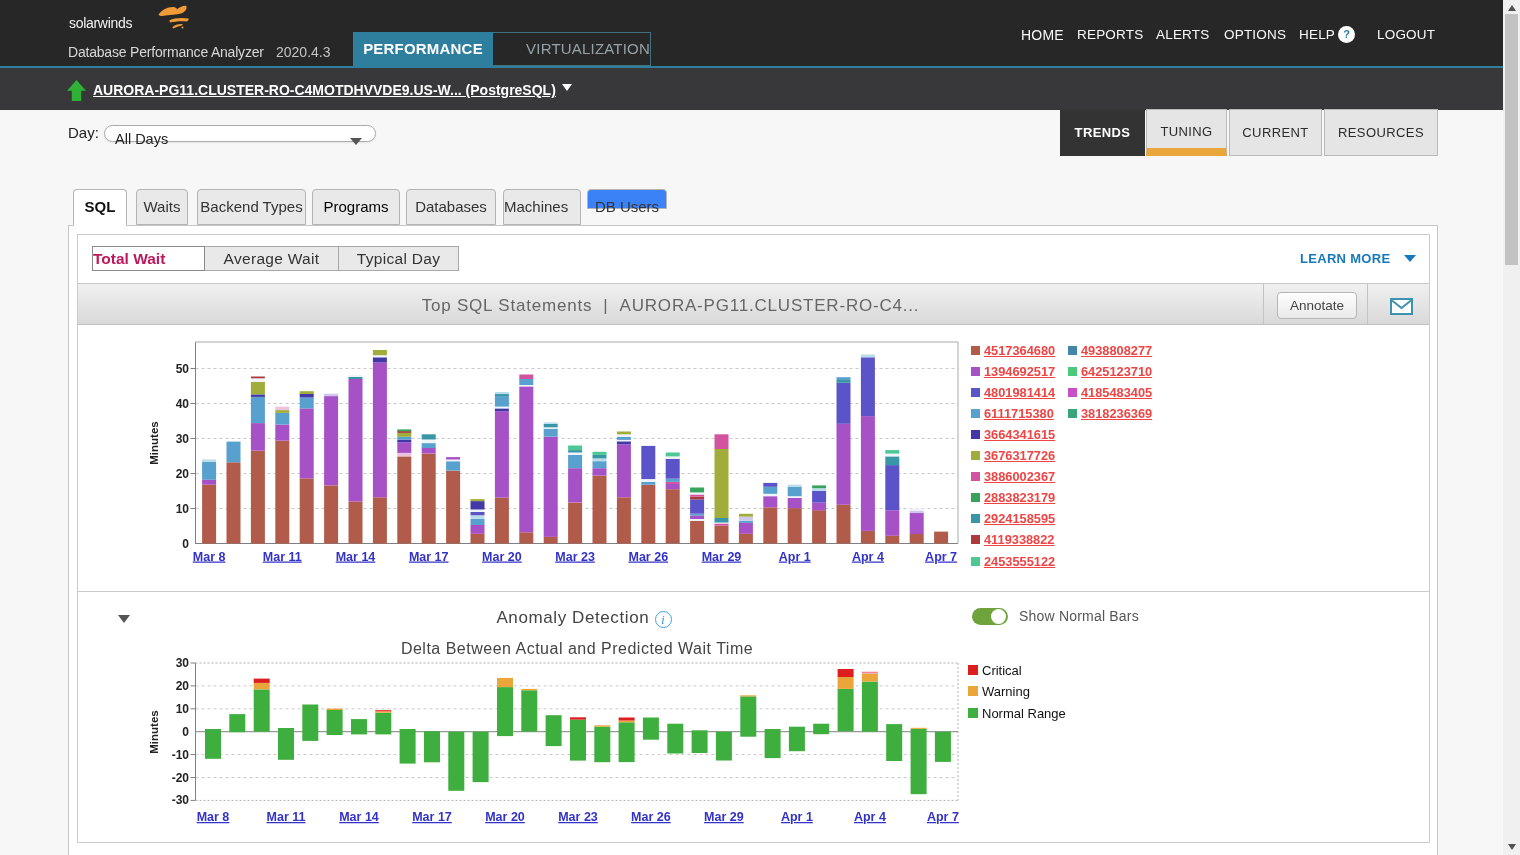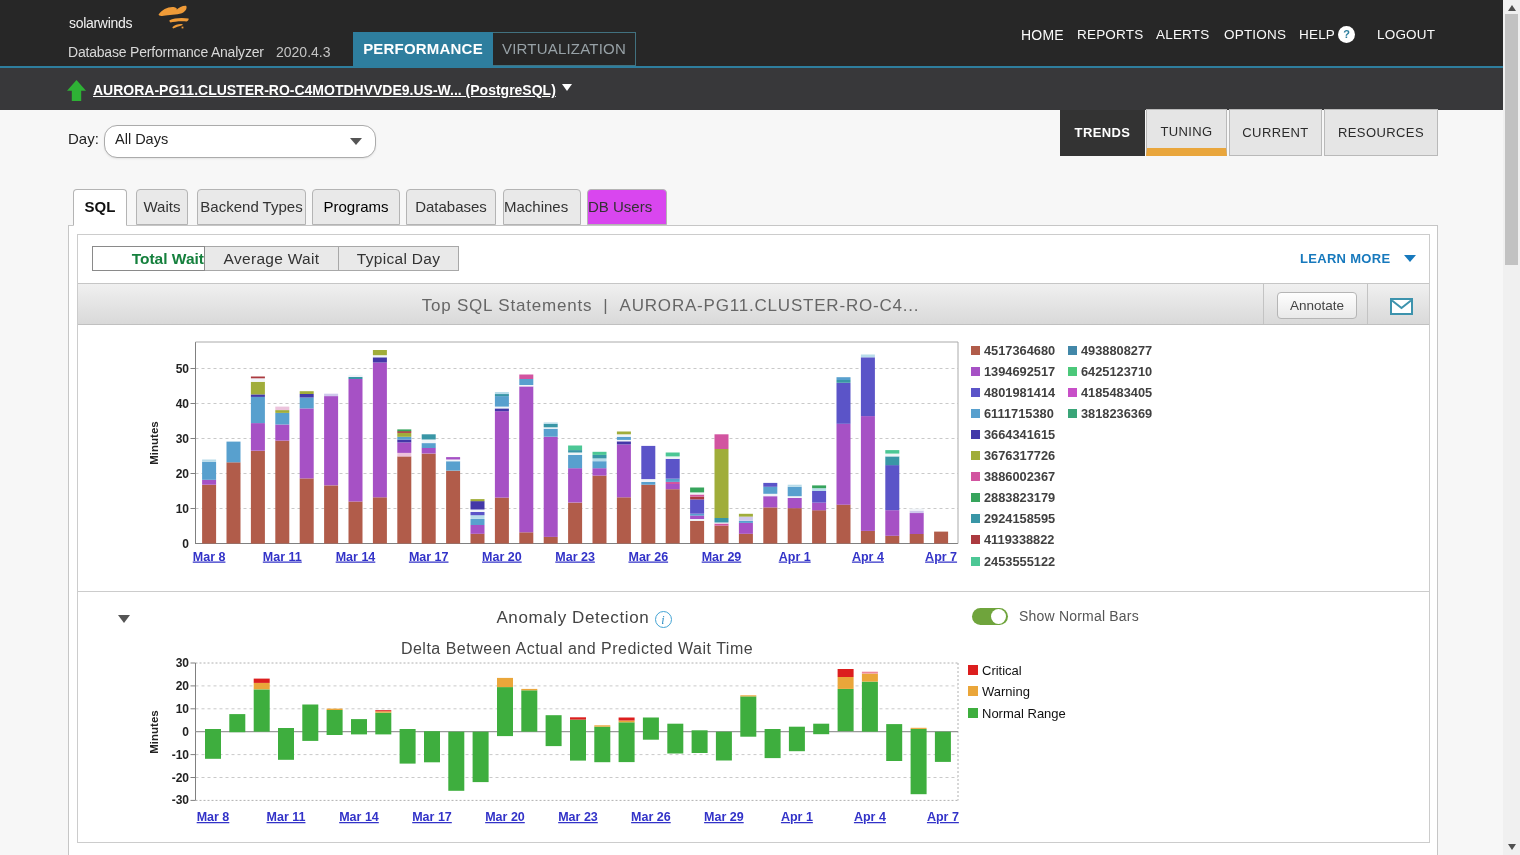--- a/index.html
+++ b/index.html
@@ -17,7 +17,7 @@
 <div class="abs" style="left:68px;top:44px;font-size:14px;letter-spacing:-0.2px;color:#d8d8d8">Database Performance Analyzer</div>
 <div class="abs" style="left:276px;top:44px;font-size:14px;color:#c4c4c4">2020.4.3</div>
 <div class="abs" style="left:353px;top:32px;width:140px;height:34px;background:#2e7e9e;color:#fff;font-size:15px;font-weight:bold;text-align:center;line-height:34px;letter-spacing:0.2px">PERFORMANCE</div>
-<div class="abs" style="left:493px;top:32px;width:143px;height:34px;border:1px solid #41717f;border-left:none;color:#97a1a6;font-size:15px;text-align:center;line-height:32px;letter-spacing:0.2px">VIRTUALIZATION</div>
+<div class="abs" style="left:493px;top:32px;width:158px;height:34px;border:1px solid #41717f;border-left:none;color:#97a1a6;font-size:15px;text-align:right;line-height:32px;letter-spacing:0.2px">VIRTUALIZATION</div>
 <div class="abs" style="left:1021px;top:27px;font-size:14px;color:#fafafa;letter-spacing:0.2px">HOME</div>
 <div class="abs" style="left:1077px;top:27px;font-size:13.5px;color:#fafafa;letter-spacing:0.2px">REPORTS</div>
 <div class="abs" style="left:1156px;top:27px;font-size:13.5px;color:#fafafa;letter-spacing:0.2px">ALERTS</div>

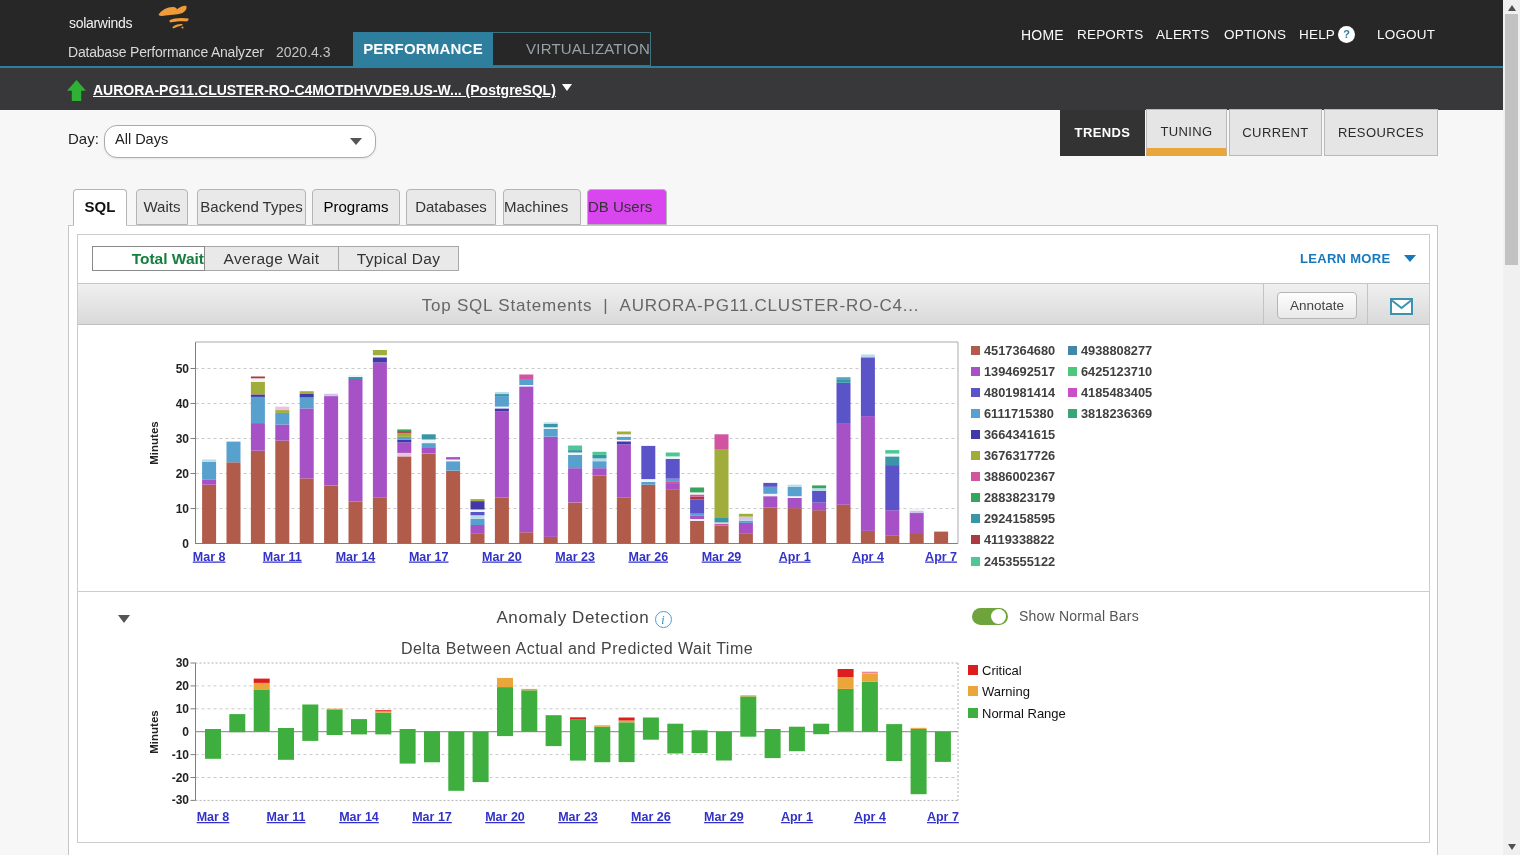--- a/index.html
+++ b/index.html
@@ -34,7 +34,7 @@
 <div class="abs" style="left:93px;top:82px;font-size:14px;font-weight:bold;color:#fff;text-decoration:underline">AURORA-PG11.CLUSTER-RO-C4MOTDHVVDE9.US-W... (PostgreSQL)</div>
 <div class="abs" style="left:562px;top:84px;width:0;height:0;border-left:5.5px solid transparent;border-right:5.5px solid transparent;border-top:7px solid #fff"></div>
 
-<div class="abs" style="left:68px;top:130px;font-size:15px;color:#222">Day:</div>
+<div class="abs" style="left:68px;top:124px;font-size:15px;color:#222">Day:</div>
 <div class="abs" style="left:104px;top:125px;width:272px;height:33px;background:#fff;border:1px solid #ababab;border-radius:13px;box-shadow:0 1px 2px rgba(0,0,0,0.08);font-size:14.5px;color:#222;line-height:26px;padding-left:10px">All Days</div>
 <div class="abs" style="left:350px;top:138px;width:0;height:0;border-left:6.5px solid transparent;border-right:6.5px solid transparent;border-top:7px solid #555"></div>
 

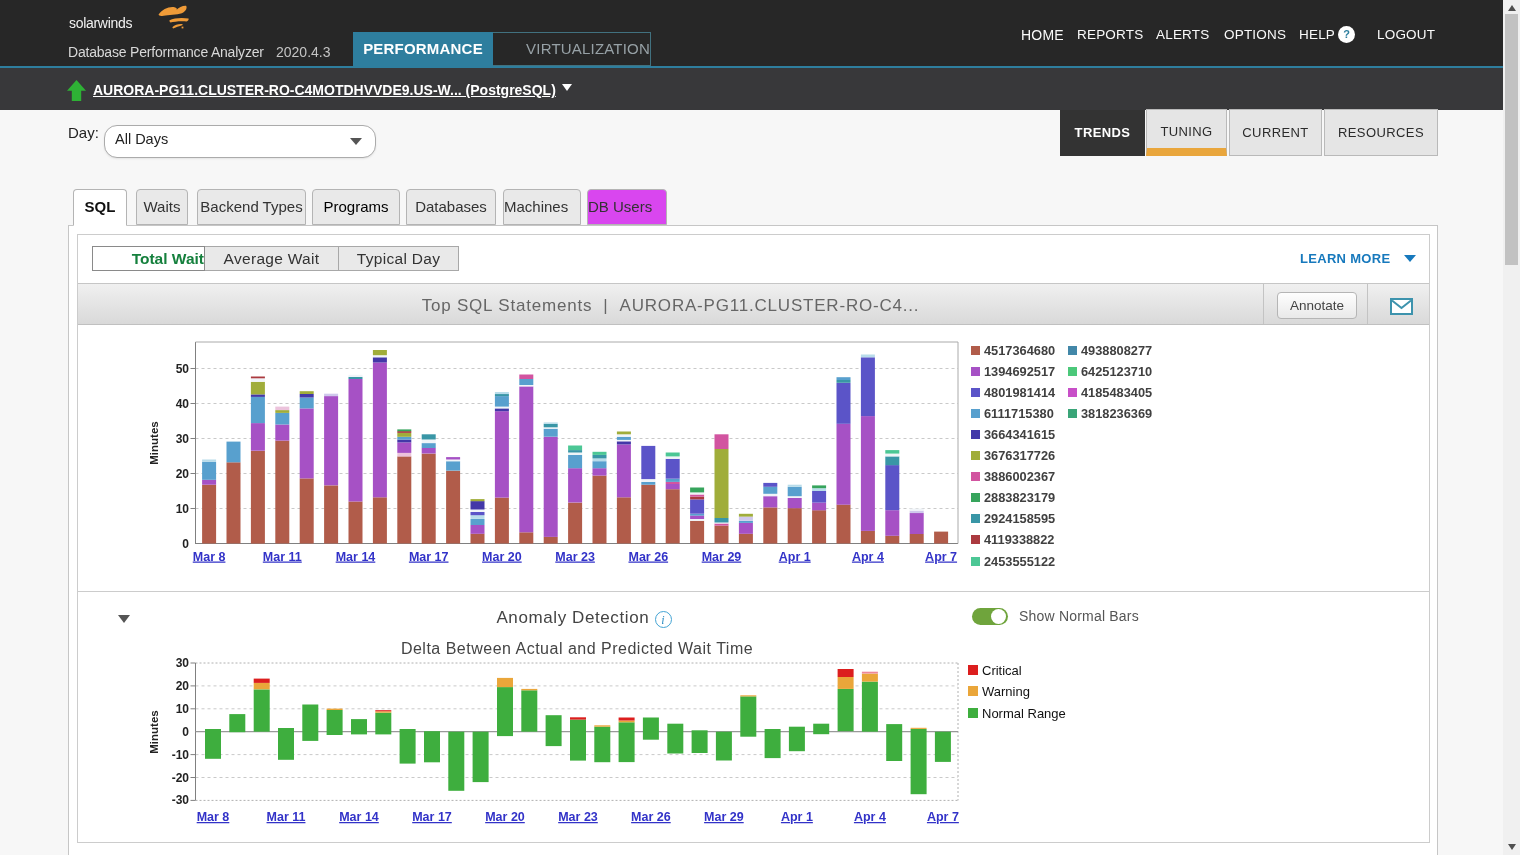--- a/index.html
+++ b/index.html
@@ -35,7 +35,7 @@
 <div class="abs" style="left:562px;top:84px;width:0;height:0;border-left:5.5px solid transparent;border-right:5.5px solid transparent;border-top:7px solid #fff"></div>
 
 <div class="abs" style="left:68px;top:124px;font-size:15px;color:#222">Day:</div>
-<div class="abs" style="left:104px;top:125px;width:272px;height:33px;background:#fff;border:1px solid #ababab;border-radius:13px;box-shadow:0 1px 2px rgba(0,0,0,0.08);font-size:14.5px;color:#222;line-height:26px;padding-left:10px">All Days</div>
+<div class="abs" style="left:104px;top:125px;width:272px;height:17px;background:#fff;border:1px solid #ababab;border-radius:13px;box-shadow:0 1px 2px rgba(0,0,0,0.08);font-size:14.5px;color:#222;line-height:26px;padding-left:10px">All Days</div>
 <div class="abs" style="left:350px;top:138px;width:0;height:0;border-left:6.5px solid transparent;border-right:6.5px solid transparent;border-top:7px solid #555"></div>
 
 <div class="abs" style="left:1060px;top:110px;width:85px;height:46px;background:#333;color:#fff;font-size:13px;font-weight:bold;text-align:center;line-height:46px;letter-spacing:0.4px">TRENDS</div>

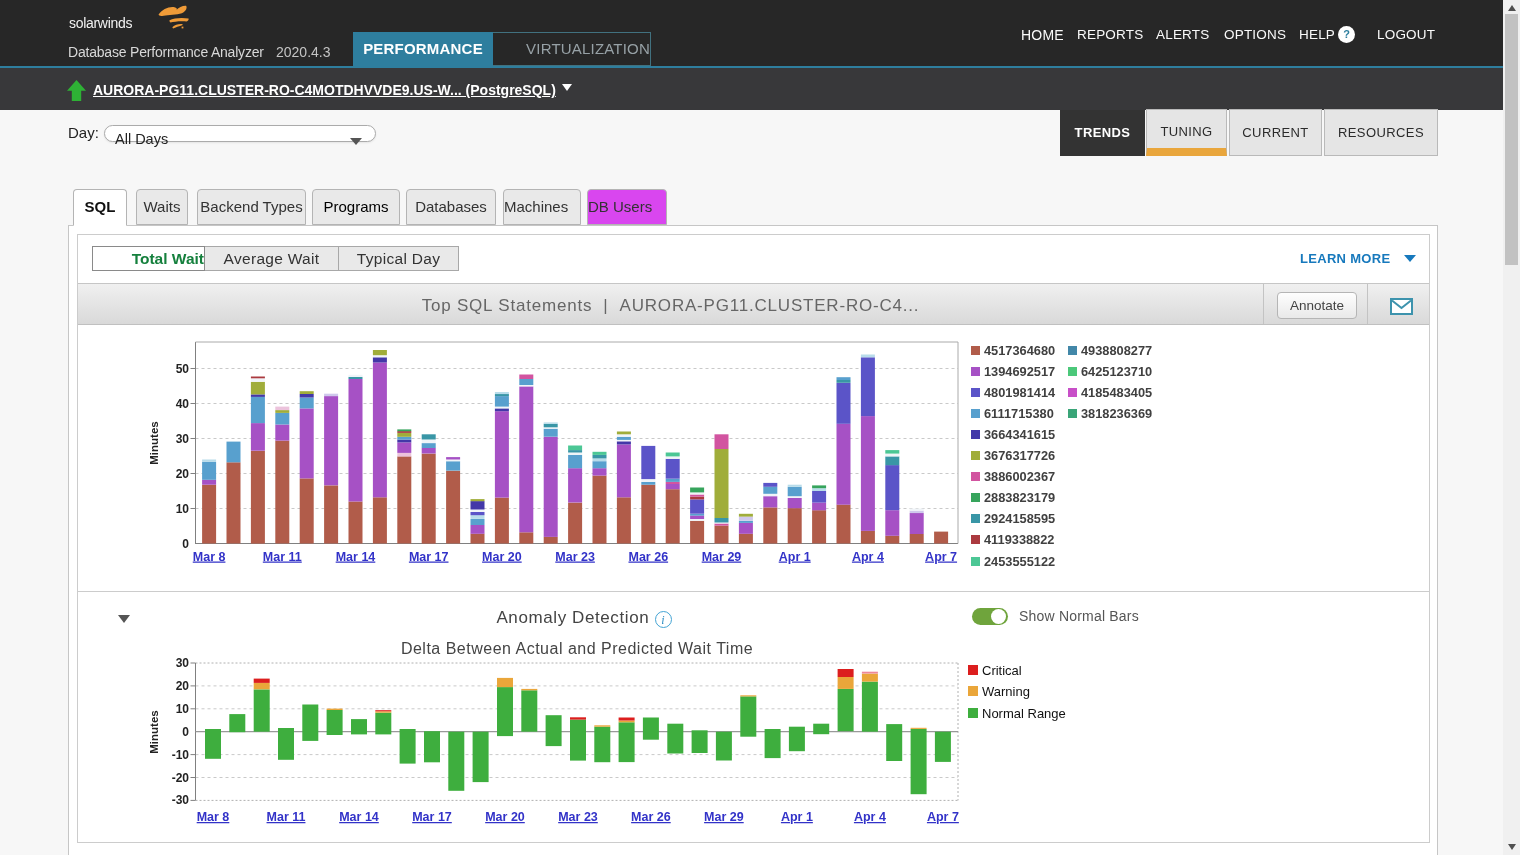--- a/index.html
+++ b/index.html
@@ -51,7 +51,7 @@
 <div class="abs" style="left:312px;top:189px;width:88px;height:36px;background:#e9e9e9;border:1px solid #b4b4b4;border-radius:4px 4px 0 0;font-size:15px;color:#000000;text-align:center;line-height:34px">Programs</div>
 <div class="abs" style="left:406px;top:189px;width:90px;height:36px;background:#e9e9e9;border:1px solid #b4b4b4;border-radius:4px 4px 0 0;font-size:15px;color:#333;text-align:center;line-height:34px">Databases</div>
 <div class="abs" style="left:503px;top:189px;width:78px;height:36px;background:#e9e9e9;border:1px solid #b4b4b4;border-radius:4px 4px 0 0;font-size:15px;color:#333;text-align:left;line-height:34px">Machines</div>
-<div class="abs" style="left:587px;top:189px;width:80px;height:36px;background:#d946ef;border:1px solid #b4b4b4;border-radius:4px 4px 0 0;font-size:15px;color:#333;line-height:34px">DB Users</div>
+<div class="abs" style="left:587px;top:189px;width:80px;height:20px;background:#3b82f6;border:1px solid #b4b4b4;border-radius:4px 4px 0 0;font-size:15px;color:#333;text-align:center;line-height:34px">DB Users</div>
 
 <div class="abs" style="left:77px;top:234px;width:1353px;height:609px;background:#fff;border:1px solid #ccc"></div>
 

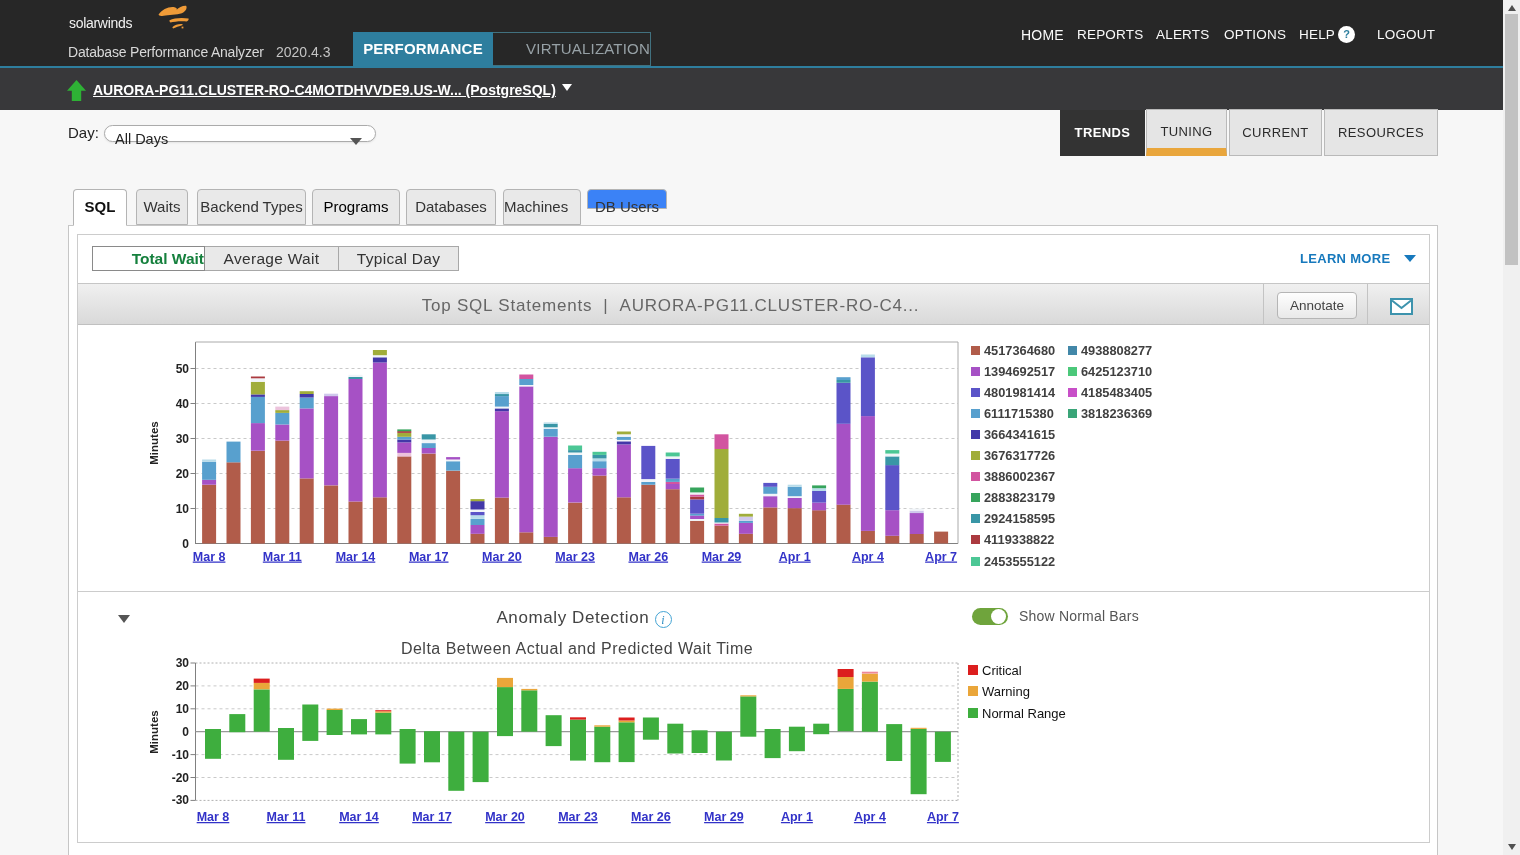--- a/index.html
+++ b/index.html
@@ -55,7 +55,7 @@
 
 <div class="abs" style="left:77px;top:234px;width:1353px;height:609px;background:#fff;border:1px solid #ccc"></div>
 
-<div class="abs" style="left:92px;top:246px;width:113px;height:25px;background:#fff;border:1px solid #8a8a8a;font-size:15.5px;font-weight:bold;color:#15803d;text-align:right;line-height:23px;z-index:2">Total Wait</div>
+<div class="abs" style="left:92px;top:246px;width:113px;height:25px;background:#fff;border:1px solid #8a8a8a;font-size:15.5px;font-weight:bold;color:#be185d;text-align:left;line-height:23px;z-index:2">Total Wait</div>
 <div class="abs" style="left:204px;top:246px;width:135px;height:25px;background:#e9e9e9;border:1px solid #a8a8a8;font-size:15.5px;letter-spacing:0.3px;color:#333;text-align:center;line-height:23px">Average Wait</div>
 <div class="abs" style="left:338px;top:246px;width:121px;height:25px;background:#e9e9e9;border:1px solid #a8a8a8;font-size:15.5px;letter-spacing:0.3px;color:#333;text-align:center;line-height:23px">Typical Day</div>
 <div class="abs" style="left:1300px;top:251px;font-size:13px;font-weight:bold;color:#1779bd;letter-spacing:0.3px">LEARN MORE</div>

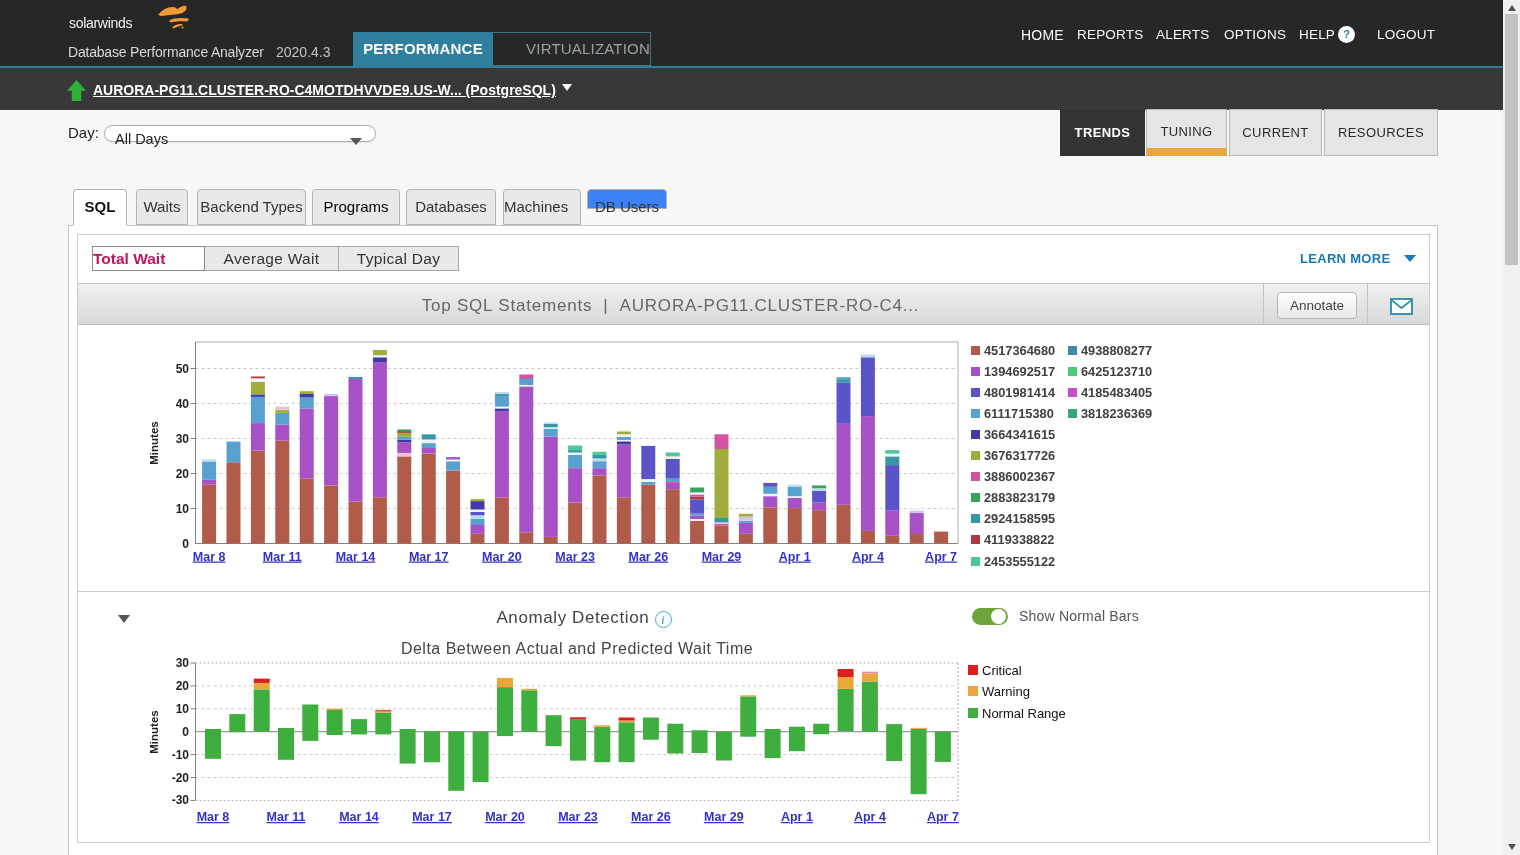--- a/index.html
+++ b/index.html
@@ -3,7 +3,7 @@
 *{margin:0;padding:0;box-sizing:border-box}
 body{width:1520px;height:855px;overflow:hidden;position:relative;background:#f7f7f7;font-family:"Liberation Sans",sans-serif;}
 .abs{position:absolute}
-.lg{position:absolute;font-size:12.8px;font-weight:bold;color:#404040;white-space:nowrap}
+.lg{position:absolute;font-size:12.8px;font-weight:bold;color:#ef4444;text-decoration:underline;white-space:nowrap}
 </style></head><body>
 
 <div class="abs" style="left:0;top:0;width:1503px;height:66px;background:#272727"></div>

